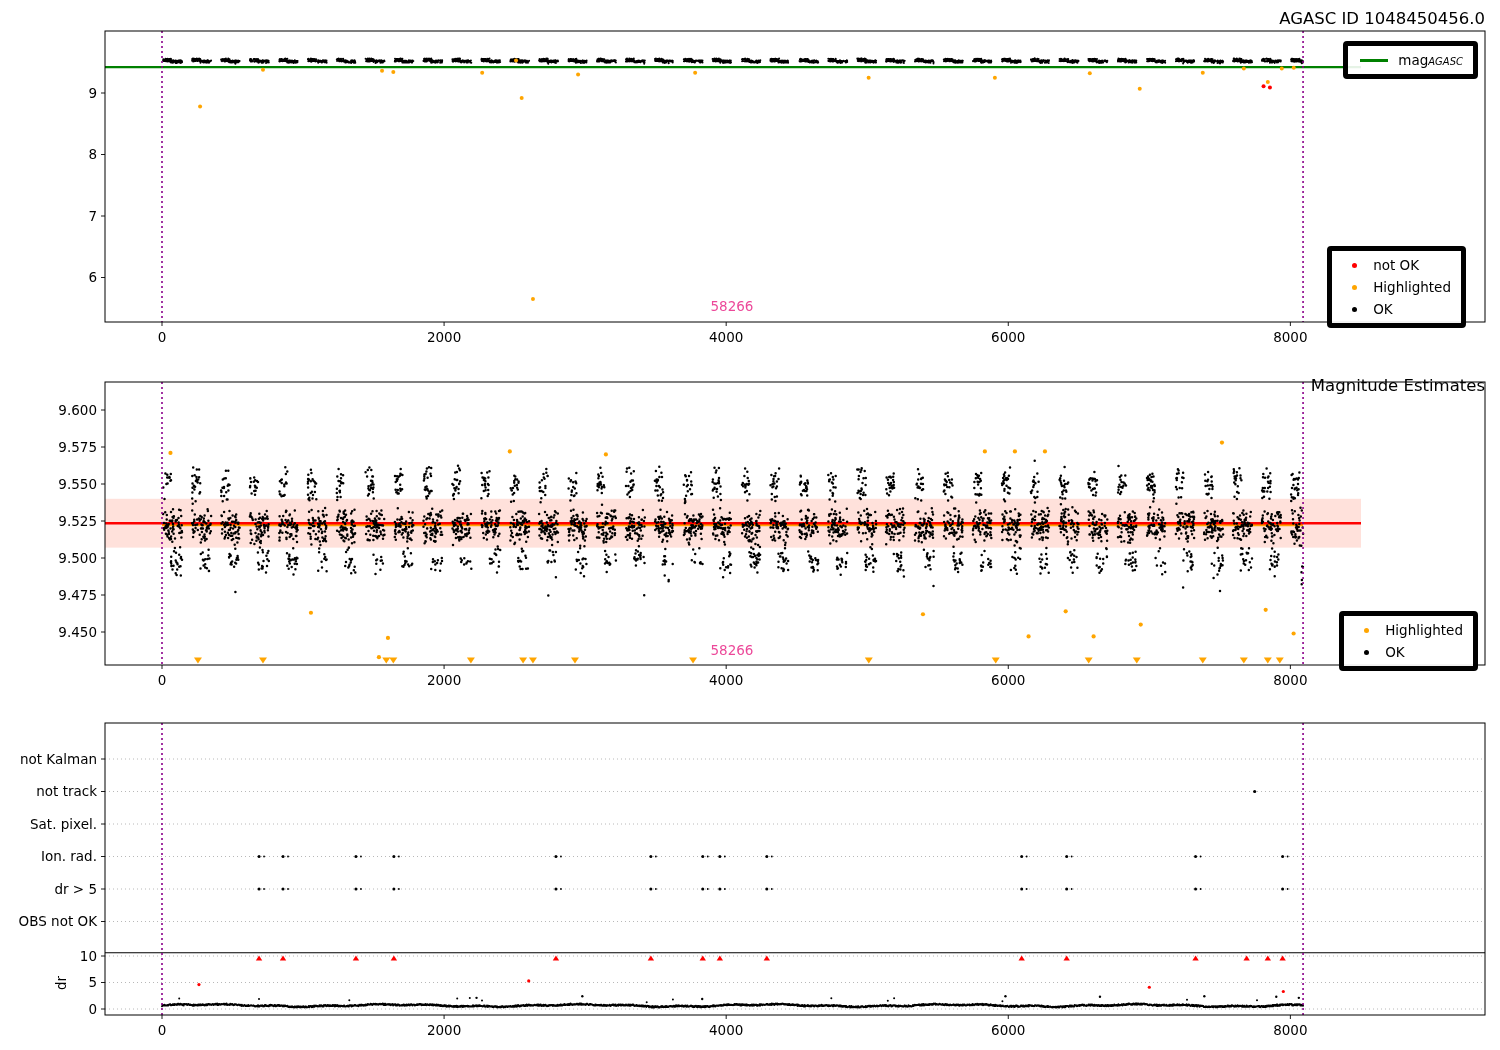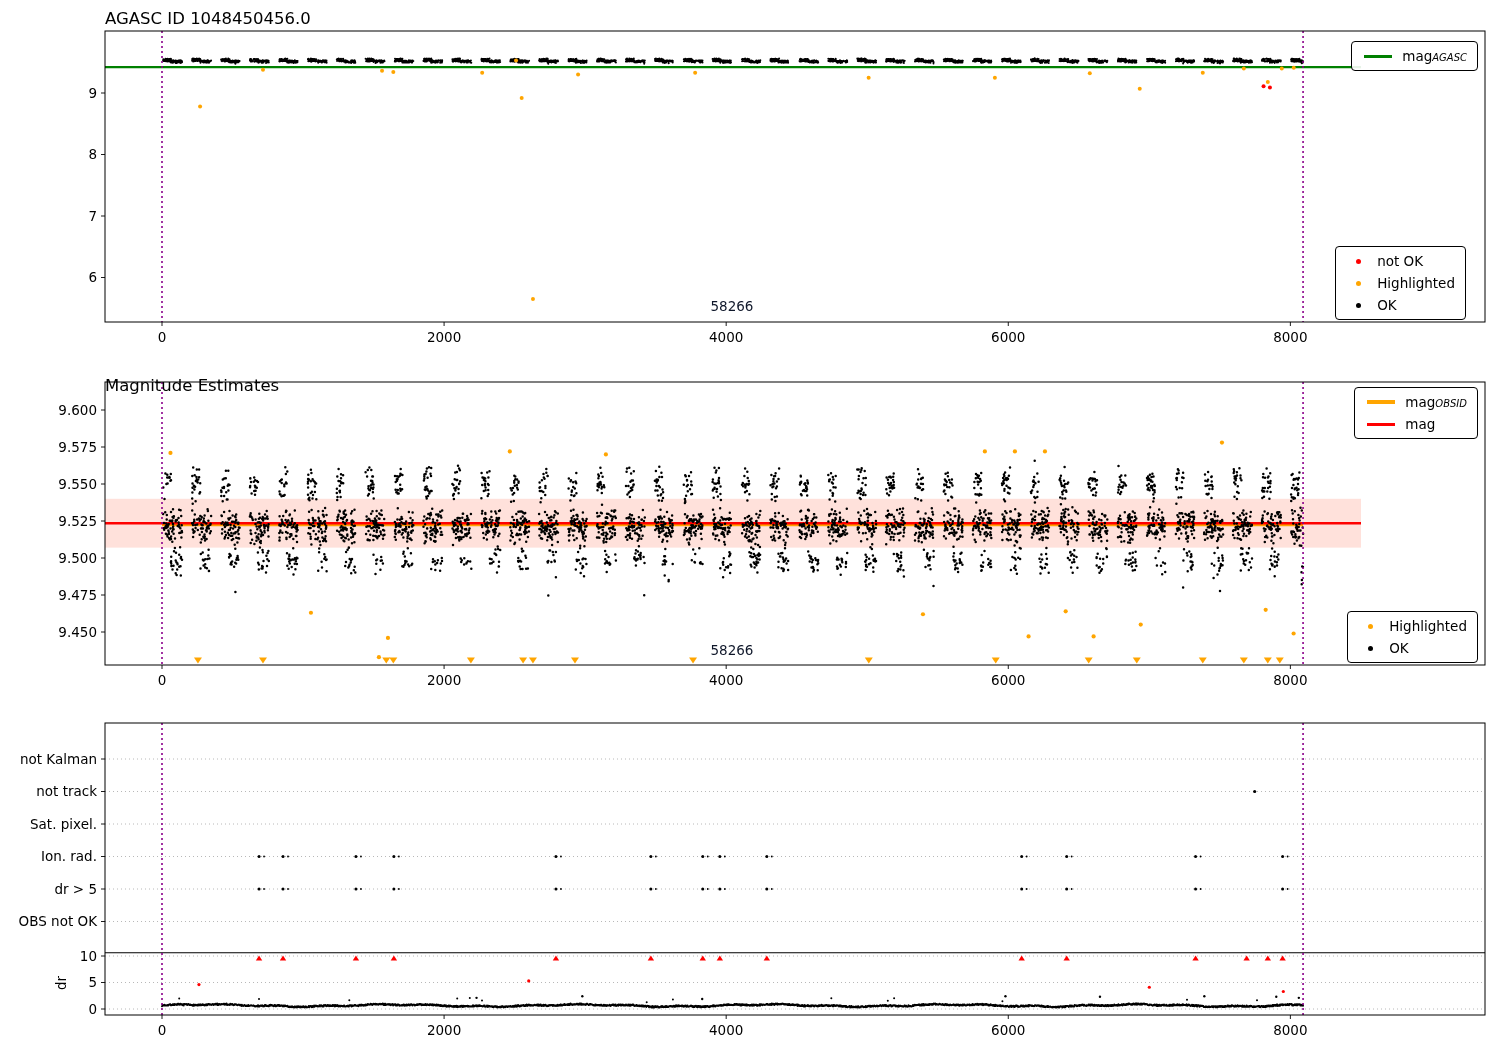--- a/index.html
+++ b/index.html
@@ -7,7 +7,7 @@
        font-family:"DejaVu Sans",sans-serif;}
   svg{position:absolute;left:0;top:0;}
   svg text{font-family:"DejaVu Sans",sans-serif;font-size:13.5px;fill:#000;}
-  .title{position:absolute;left:105px;width:1380px;text-align:left;font-size:16.5px;color:#000;}
+  .title{position:absolute;left:105px;width:1380px;text-align:right;font-size:16.5px;color:#000;}
   .obsid{position:absolute;font-size:13.5px;color:#0f172a;}
   .legend{position:absolute;background:rgba(255,255,255,.9);border:1px solid #000000;border-radius:4px;
           padding:6px 10px;display:flex;flex-direction:column;gap:6px;font-size:13.5px;color:#000;}

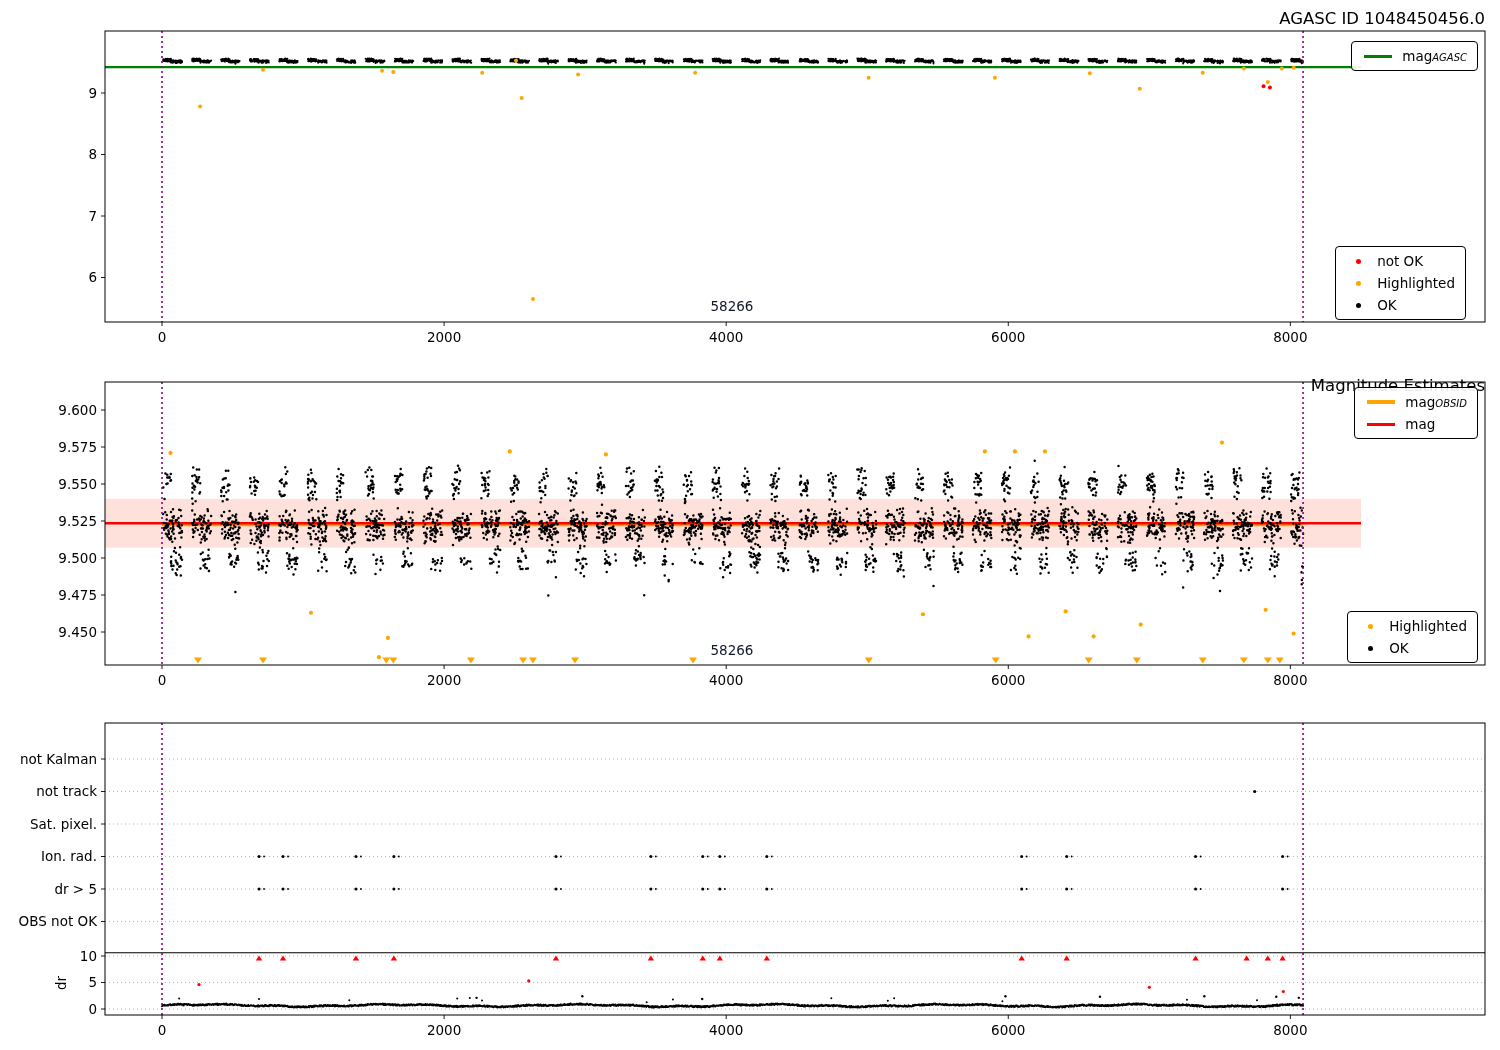--- a/index.html
+++ b/index.html
@@ -9,7 +9,7 @@
   svg text{font-family:"DejaVu Sans",sans-serif;font-size:13.5px;fill:#000;}
   .title{position:absolute;left:105px;width:1380px;text-align:right;font-size:16.5px;color:#000;}
   .obsid{position:absolute;font-size:13.5px;color:#0f172a;}
-  .legend{position:absolute;background:rgba(255,255,255,.9);border:1px solid #000000;border-radius:4px;
+  .legend{position:absolute;background:rgba(255,255,255,.9);border:5px solid #000000;border-radius:4px;
           padding:6px 10px;display:flex;flex-direction:column;gap:6px;font-size:13.5px;color:#000;}
   .li{display:flex;align-items:center;white-space:nowrap;}
   .lm{flex:0 0 auto;}

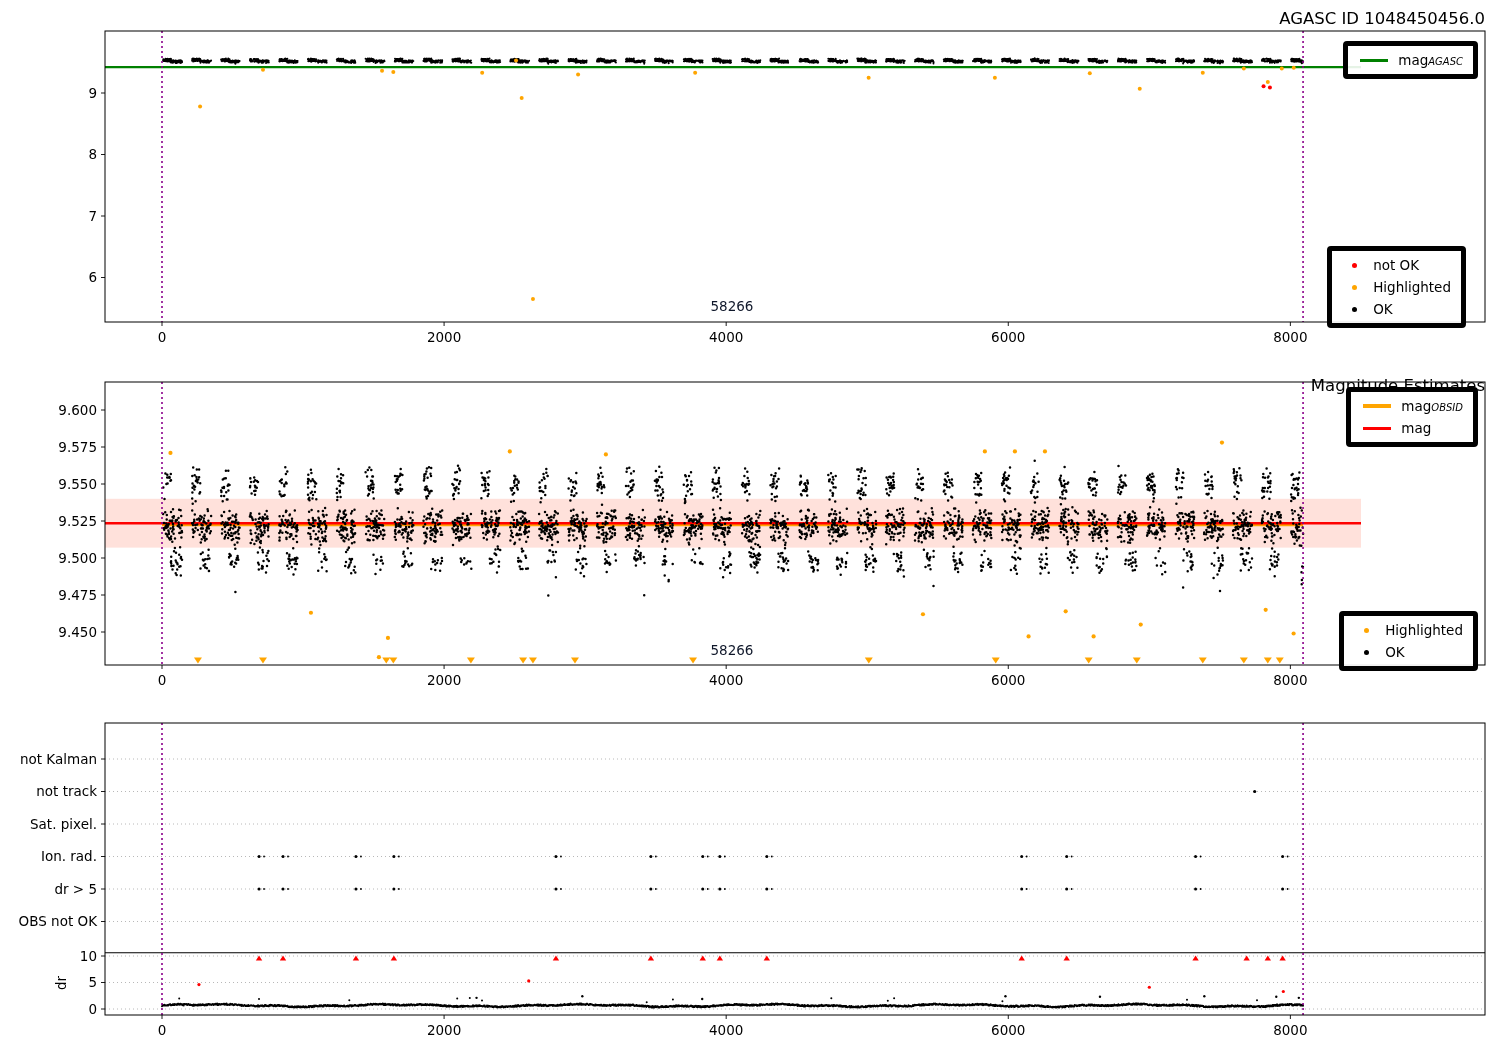--- a/index.html
+++ b/index.html
@@ -8,7 +8,7 @@
   svg{position:absolute;left:0;top:0;}
   svg text{font-family:"DejaVu Sans",sans-serif;font-size:13.5px;fill:#000;}
   .title{position:absolute;left:105px;width:1380px;text-align:right;font-size:16.5px;color:#000;}
-  .obsid{position:absolute;font-size:13.5px;color:#0f172a;}
+  .obsid{position:absolute;font-size:13.5px;color:#ec4899;}
   .legend{position:absolute;background:rgba(255,255,255,.9);border:5px solid #000000;border-radius:4px;
           padding:6px 10px;display:flex;flex-direction:column;gap:6px;font-size:13.5px;color:#000;}
   .li{display:flex;align-items:center;white-space:nowrap;}

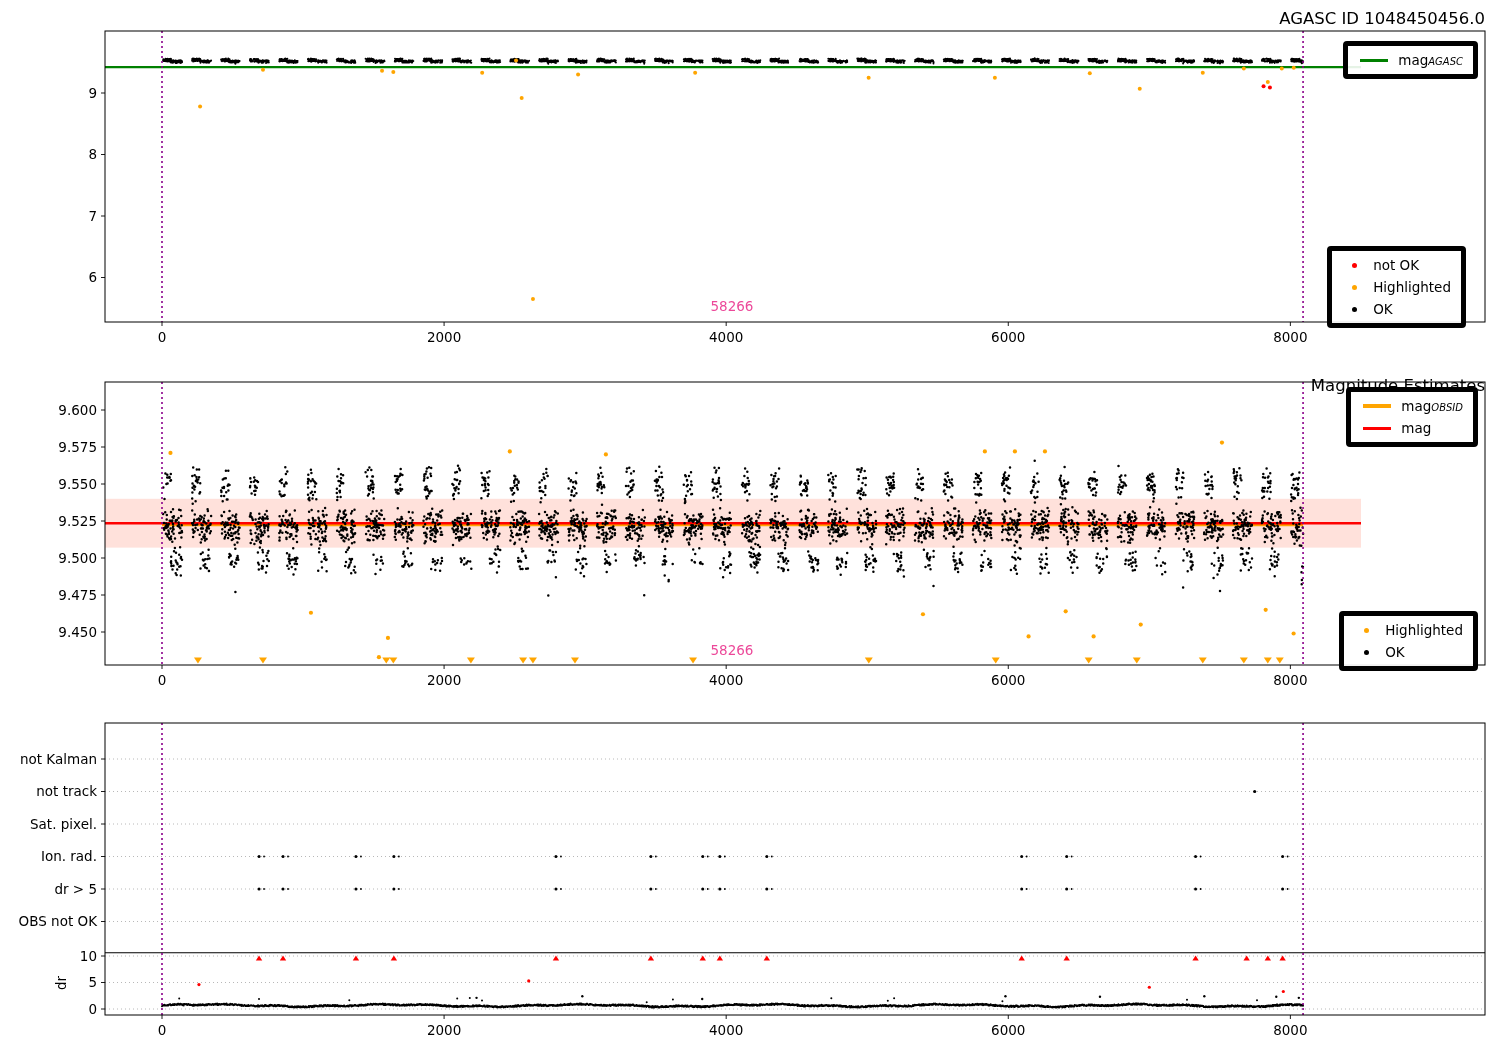--- a/index.html
+++ b/index.html
@@ -304,16 +304,6 @@
     </div>
   </div>
 
-  <div class="legend" style="right:22px;top:387px">
-    <div class="li">
-      <span class="lm line thick" style="background: rgb(255, 165, 0);"></span>
-      <span><span>mag</span><i class="sub">OBSID</i></span>
-    </div>
-    <div class="li">
-      <span class="lm line" style="background: rgb(255, 0, 0);"></span>
-      <span><span>mag</span><i class="sub"></i></span>
-    </div>
-  </div>
 
   <div class="legend" style="right:22px;top:611px">
     <div class="li">

